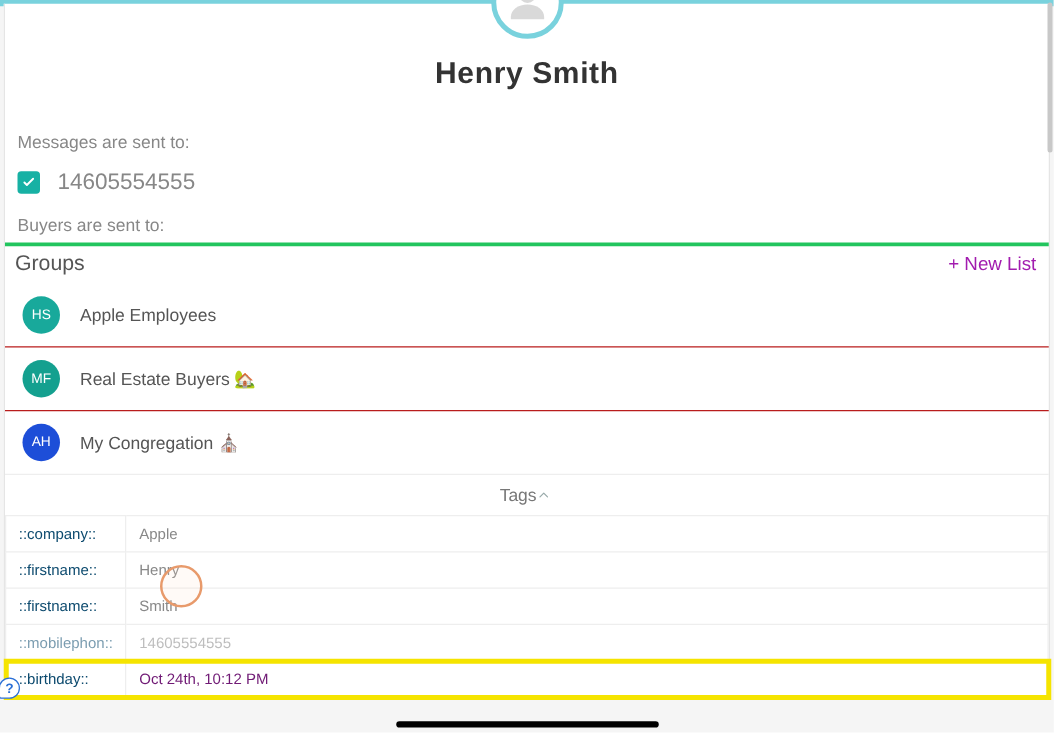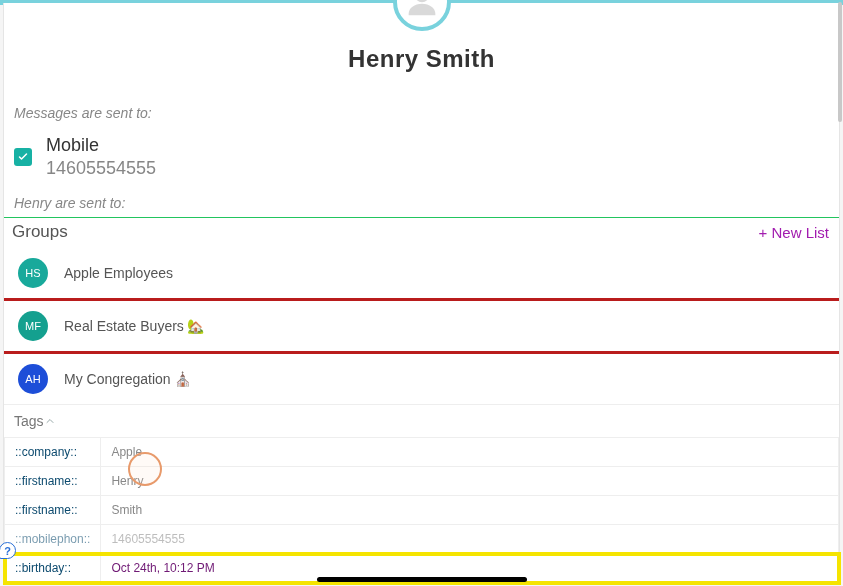--- a/index.html
+++ b/index.html
@@ -10,7 +10,7 @@
 .avatar { width: 58px; height: 58px; border-radius: 50%; background: #fff; border: 4px solid #79d2dd; display:flex; align-items:center; justify-content:center; position: relative; top:-30px; }
 .avatar svg { width: 40px; height: 40px; }
 .name { text-align:center; font-size: 24px; font-weight: 700; color:#333; margin-top:-16px; margin-bottom: 26px; letter-spacing: 0.5px; }
-.section-label { color:#878787; font-size: 14px; padding: 6px 10px; font-style: italic; }
+.section-label { color:#878787; font-size: 14px; padding: 6px 10px; }
 .mobile-row { display:flex; align-items:center; gap:14px; padding: 8px 10px 10px 10px; }
 .checkbox { width:18px; height:18px; background:#17b1a4; border-radius:3px; display:flex; align-items:center; justify-content:center; flex-shrink:0; }
 .checkbox svg { width:12px; height:12px; }

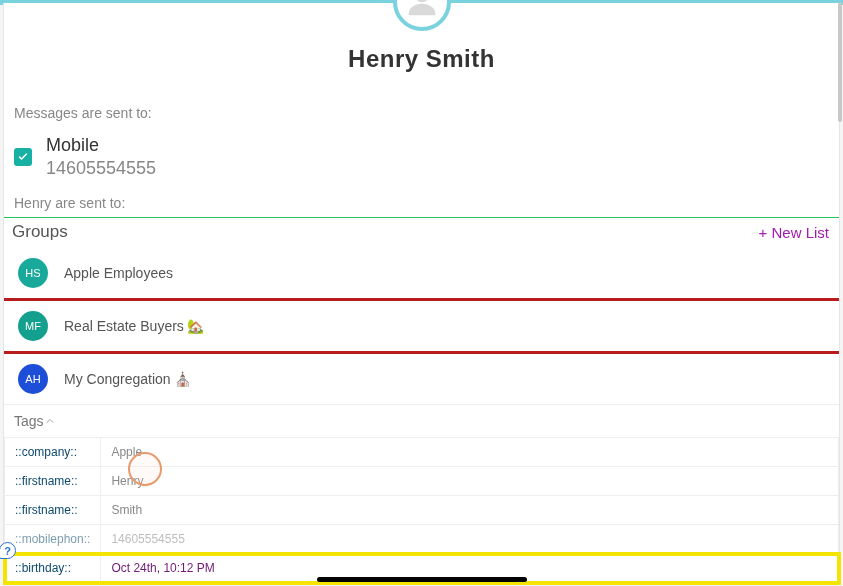--- a/index.html
+++ b/index.html
@@ -64,7 +64,6 @@
         </svg>
     </div>
     <div class="mobile-info">
-      <div class="label">Mobile</div>
       <div class="value">14605554555</div>
     </div>
   </div>

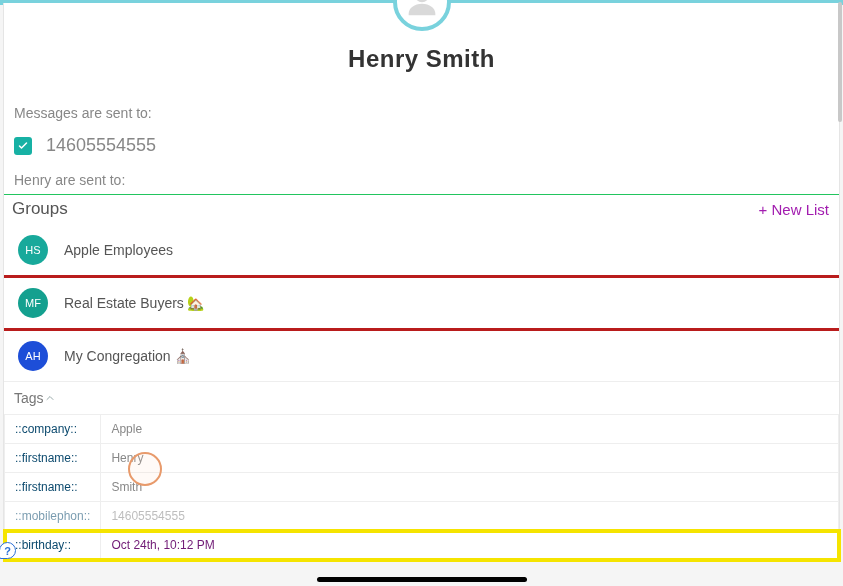--- a/index.html
+++ b/index.html
@@ -68,7 +68,7 @@
     </div>
   </div>
 
-  <div class="section-label">Henry are sent to:</div>
+  <div class="section-label">Buyers are sent to:</div>
 
   <div class="groups-header">
     <div class="groups-title">Groups</div>

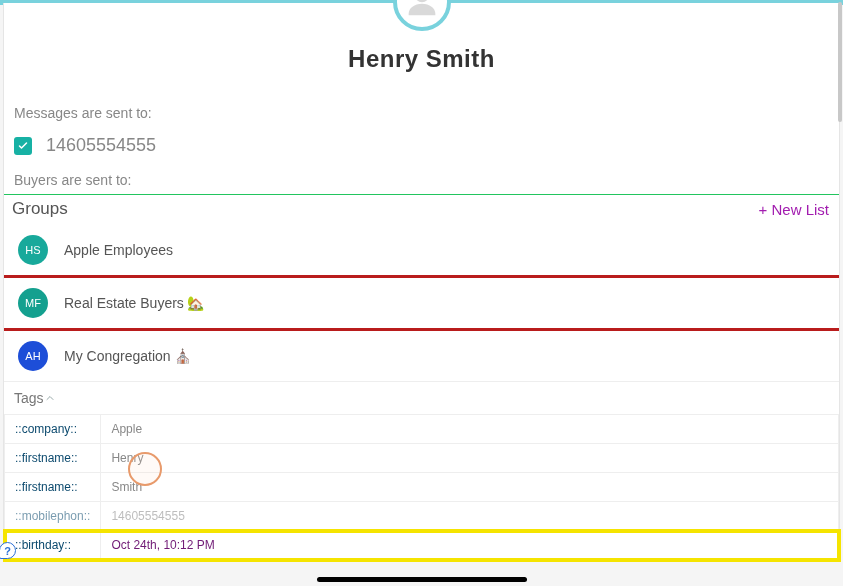--- a/index.html
+++ b/index.html
@@ -16,7 +16,7 @@
 .checkbox svg { width:12px; height:12px; }
 .mobile-info .label { font-size:18px; color:#333; margin-bottom:2px; }
 .mobile-info .value { font-size:18px; color:#878787; }
-.groups-header { display:flex; justify-content:space-between; align-items:center; padding: 4px 10px 6px 8px; border-top:1px solid #22c55e; }
+.groups-header { display:flex; justify-content:space-between; align-items:center; padding: 4px 10px 6px 8px; border-top:3px solid #22c55e; }
 .groups-title { font-size:17px; color:#555; }
 .new-list { font-size:15px; color:#a21caf; cursor:pointer;margin-left:25px; }
 .group-row { display:flex; align-items:center; gap:16px; padding:10px 14px; border-bottom:3px solid #b91c1c; }

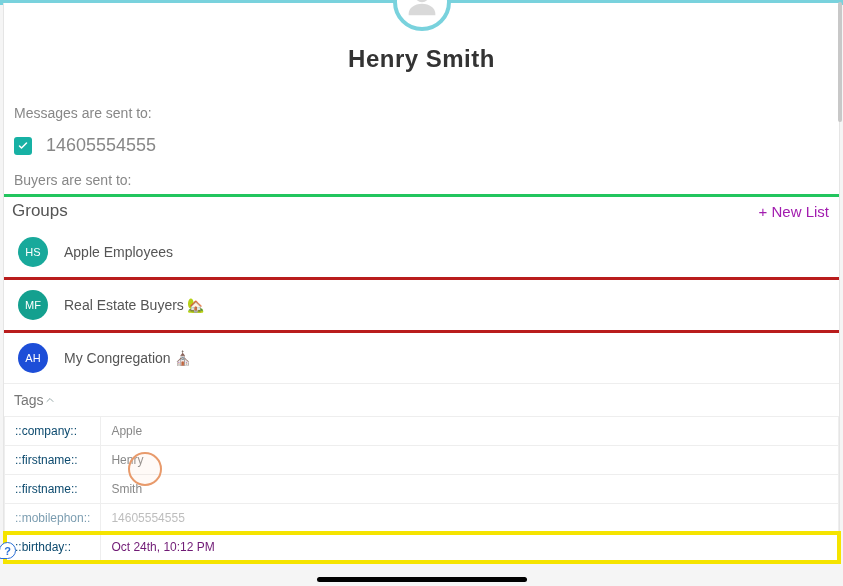--- a/index.html
+++ b/index.html
@@ -19,7 +19,7 @@
 .groups-header { display:flex; justify-content:space-between; align-items:center; padding: 4px 10px 6px 8px; border-top:3px solid #22c55e; }
 .groups-title { font-size:17px; color:#555; }
 .new-list { font-size:15px; color:#a21caf; cursor:pointer;margin-left:25px; }
-.group-row { display:flex; align-items:center; gap:16px; padding:10px 14px; border-bottom:3px solid #b91c1c; }
+.group-row { display:flex; align-items:center; gap:16px; padding:10px 14px; border-bottom:1px solid #b91c1c; }
 .group-row:last-child { border-bottom:none; }
 .badge { width:30px; height:30px; border-radius:50%; display:flex; align-items:center; justify-content:center; color:#fff; font-size:11px; font-weight:500; flex-shrink:0; }
 .group-name { font-size:14px; color:#555; }

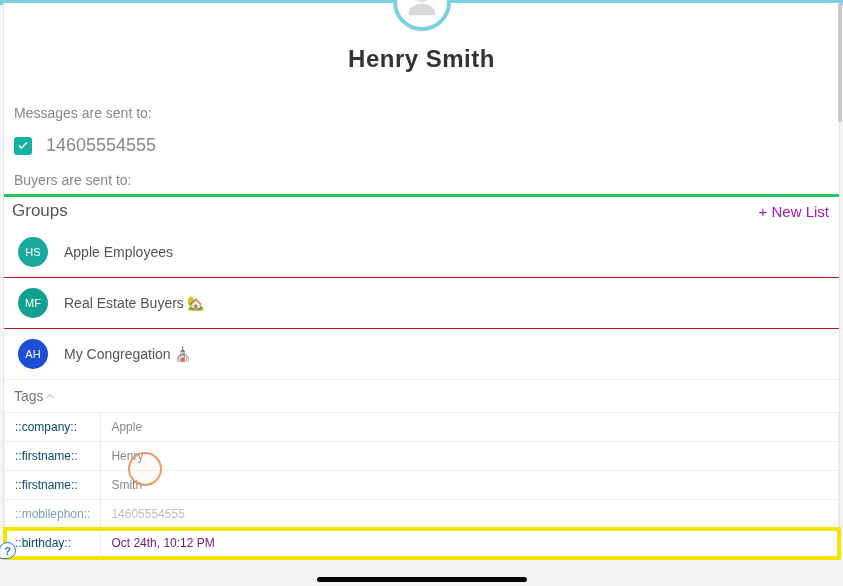--- a/index.html
+++ b/index.html
@@ -23,7 +23,7 @@
 .group-row:last-child { border-bottom:none; }
 .badge { width:30px; height:30px; border-radius:50%; display:flex; align-items:center; justify-content:center; color:#fff; font-size:11px; font-weight:500; flex-shrink:0; }
 .group-name { font-size:14px; color:#555; }
-.tags-header { display:flex; justify-content:flex-start; align-items:center; padding:8px 12px 8px 10px; border-top:1px solid #eee; color:#777; font-size:14px; }
+.tags-header { display:flex; justify-content:center; align-items:center; padding:8px 12px 8px 10px; border-top:1px solid #eee; color:#777; font-size:14px; }
 .chevron-up { width:12px; height:12px; }
 .tags-table { width:100%; border-collapse:collapse; }
 .tags-table td { border:1px solid #eee; padding:7px 10px; font-size:12px; color:#888; vertical-align:middle; }

